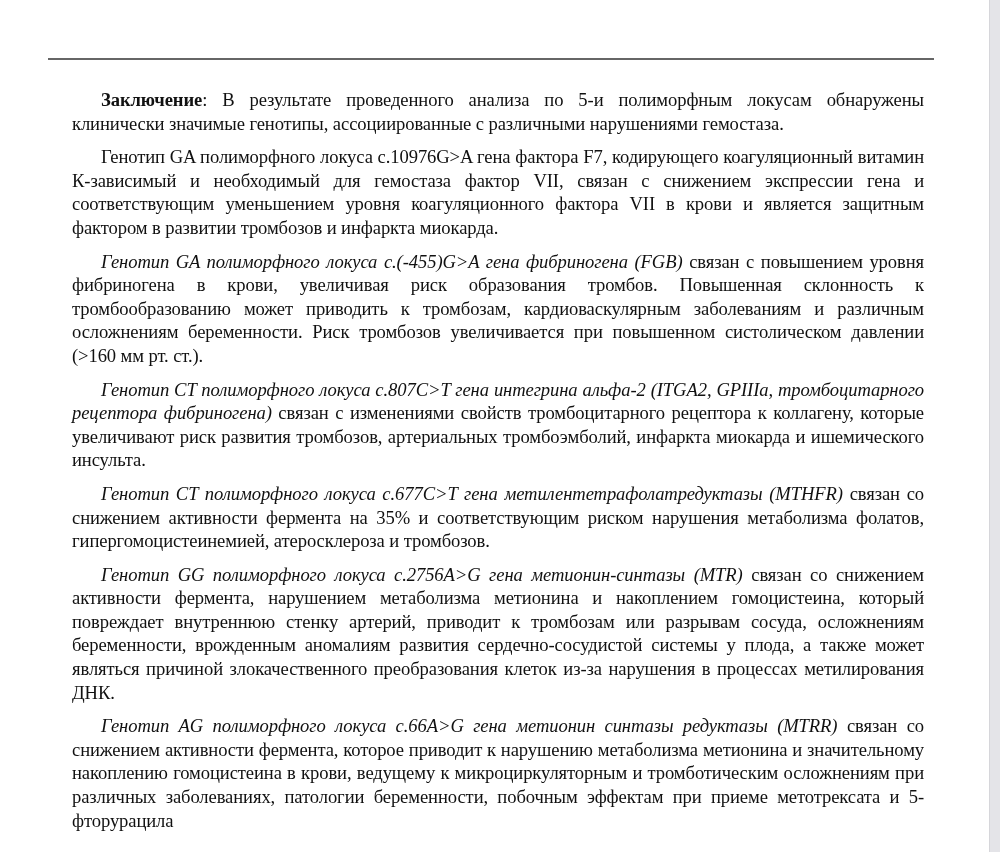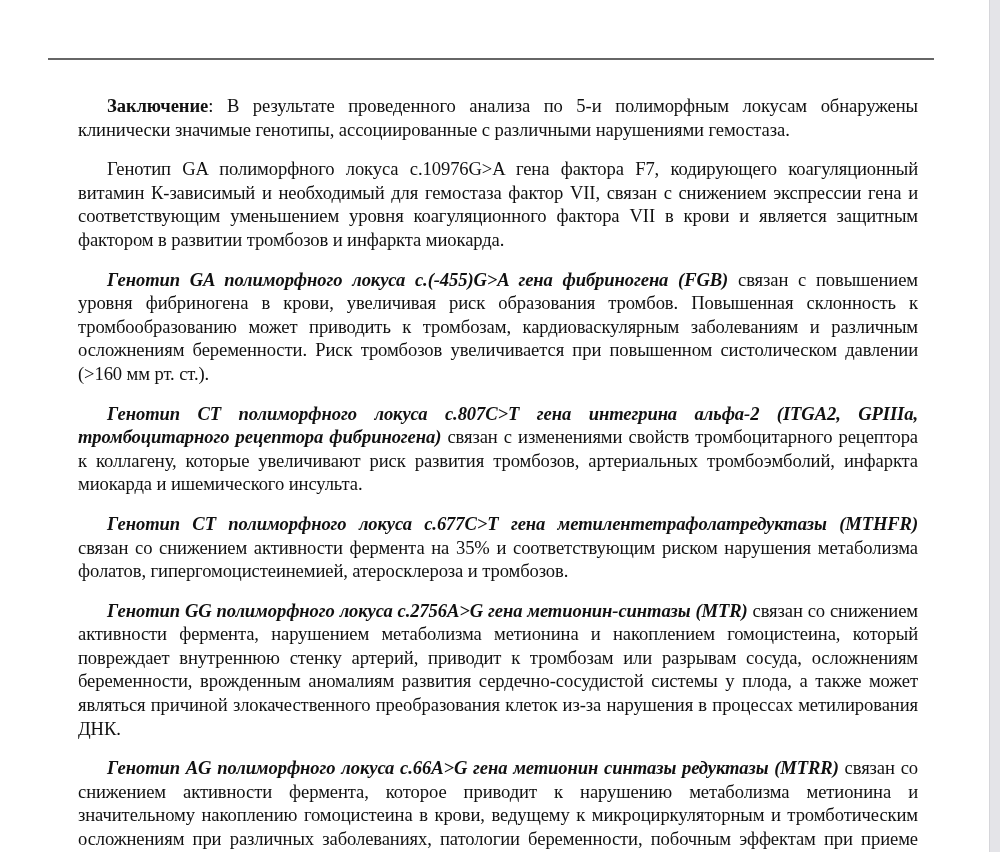--- a/index.html
+++ b/index.html
@@ -22,7 +22,7 @@
       font-size: 18.6px; line-height: 23.6px;
     }
     .page p {
-      margin: 16px; text-align: justify; text-indent: 29px;
+      margin: 10px; text-align: justify; text-indent: 29px;
       letter-spacing: -0.1px;
     }
     .bi { font-weight: bold; font-style: italic; }

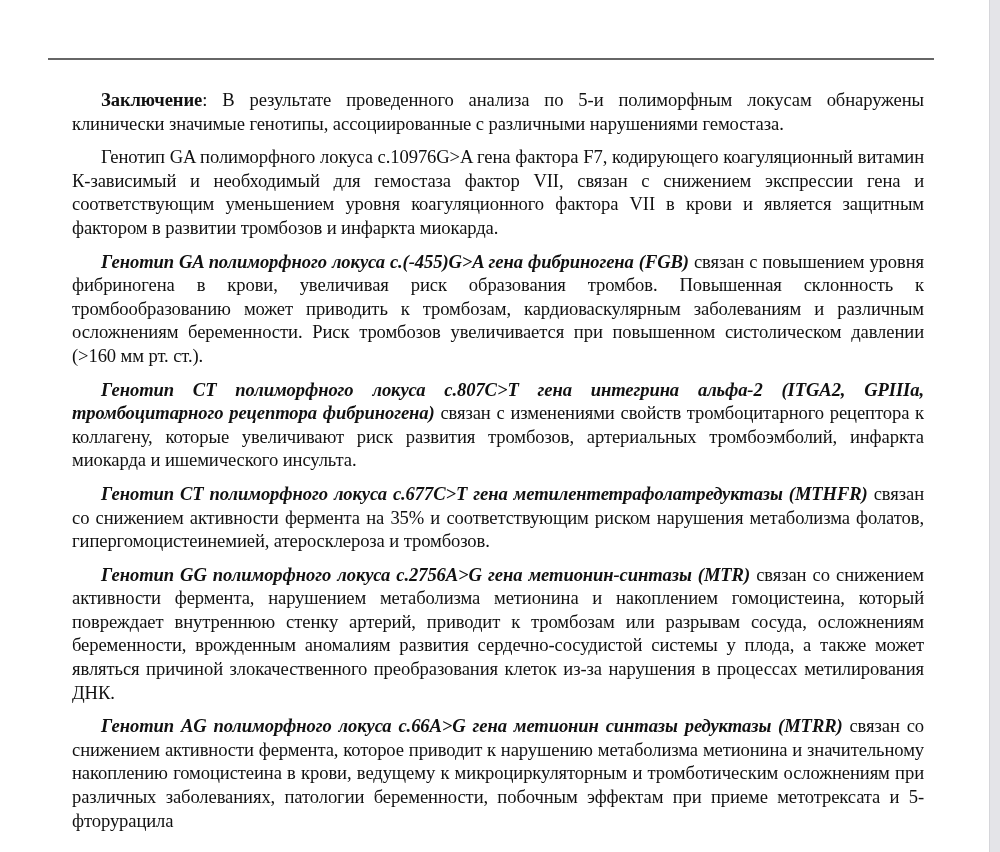--- a/index.html
+++ b/index.html
@@ -25,7 +25,7 @@
       margin: 10px; text-align: justify; text-indent: 29px;
       letter-spacing: -0.1px;
     }
-    .bi { font-weight: bold; font-style: italic; }
+    .bi { font-weight: normal; font-style: italic; }
     .b { font-weight: bold; }
     .i { }
   </style>

